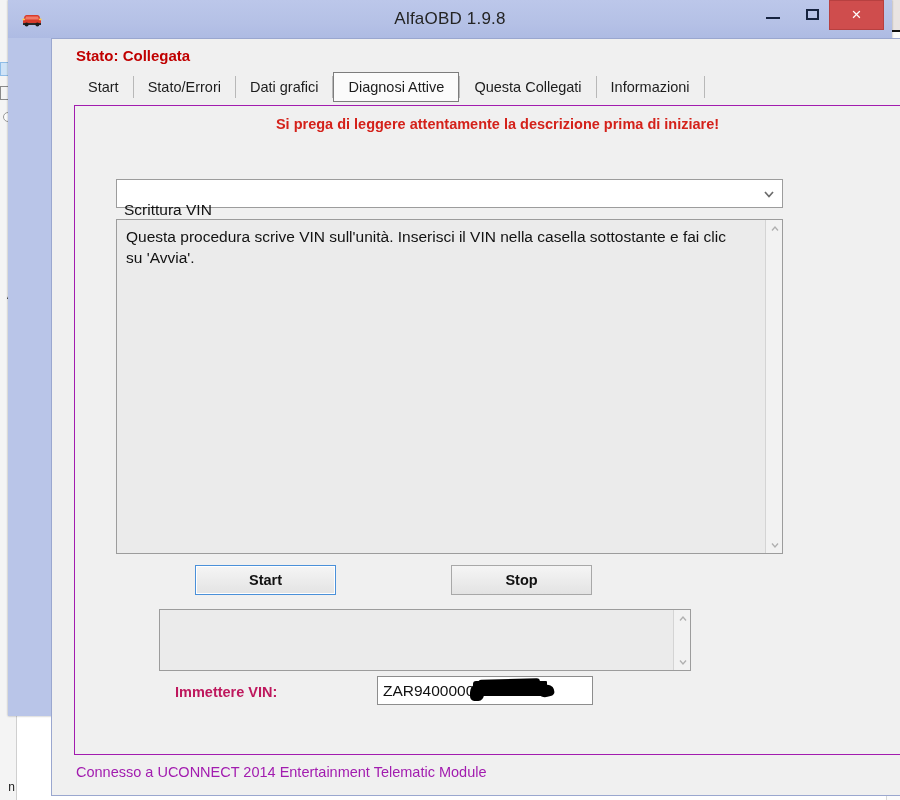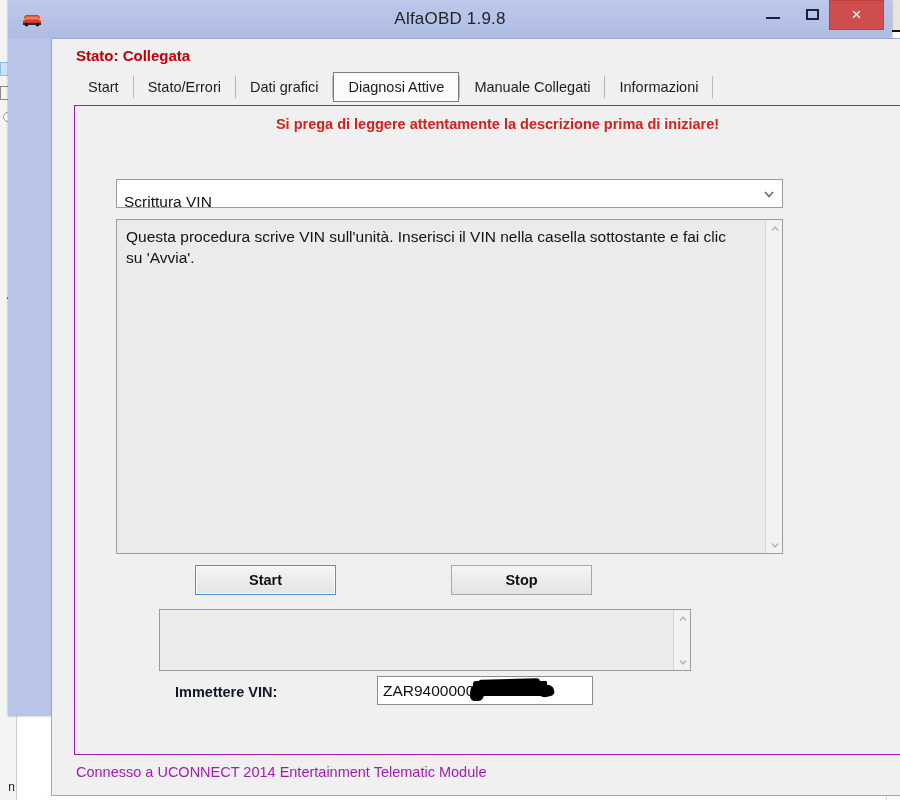--- a/index.html
+++ b/index.html
@@ -499,7 +499,7 @@
       </div>
       <div class="tab-sep"></div>
       <div class="tab">
-        <span>Manuale Collegati</span>
+        <span>Questa Collegati</span>
       </div>
       <div class="tab-sep"></div>
       <div class="tab">

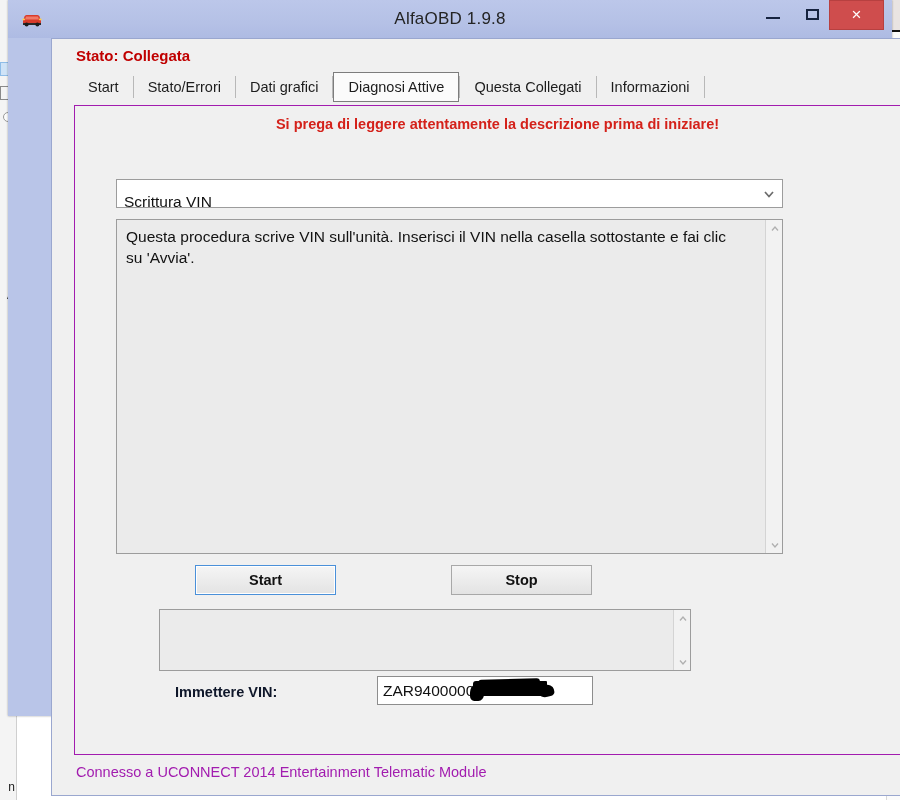--- a/index.html
+++ b/index.html
@@ -245,7 +245,7 @@
   }
   #combo-value {
     position: absolute;
-    left: 7px; top: 8px;
+    left: 7px; top: 16px;
     height: 27px; line-height: 27px;
     font-size: 15.5px;
     color: #121212;

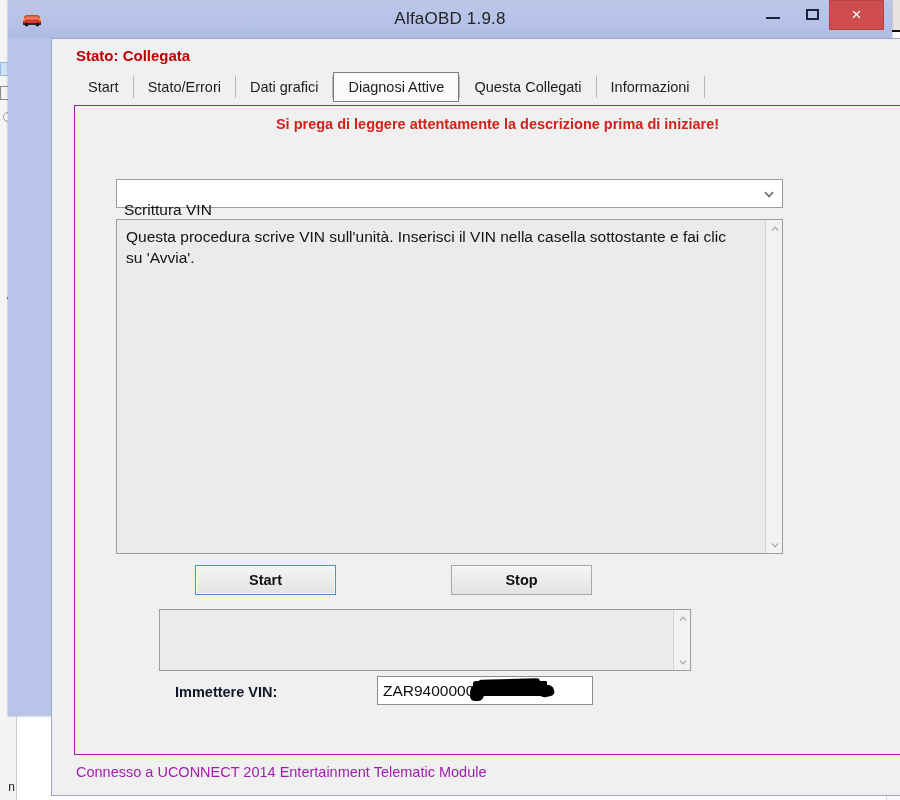--- a/index.html
+++ b/index.html
@@ -350,7 +350,7 @@
     left: 100px; top: 578px;
     font-size: 14.5px;
     font-weight: bold;
-    color: #0f172a;
+    color: #be185d;
     font-family: "Liberation Sans", sans-serif;
   }
   #vin-input {

